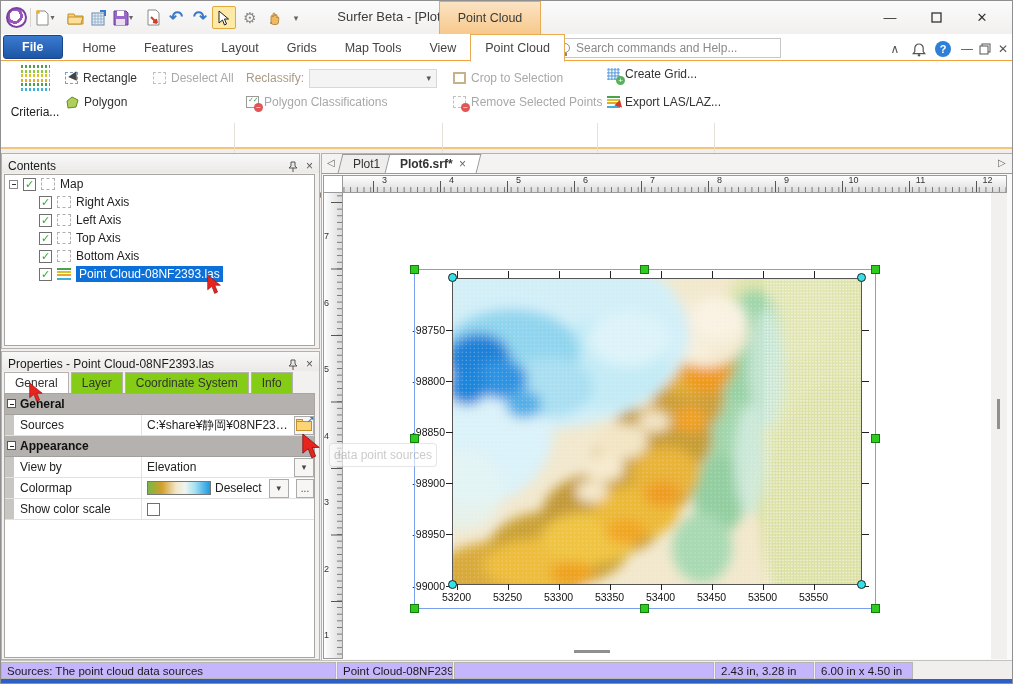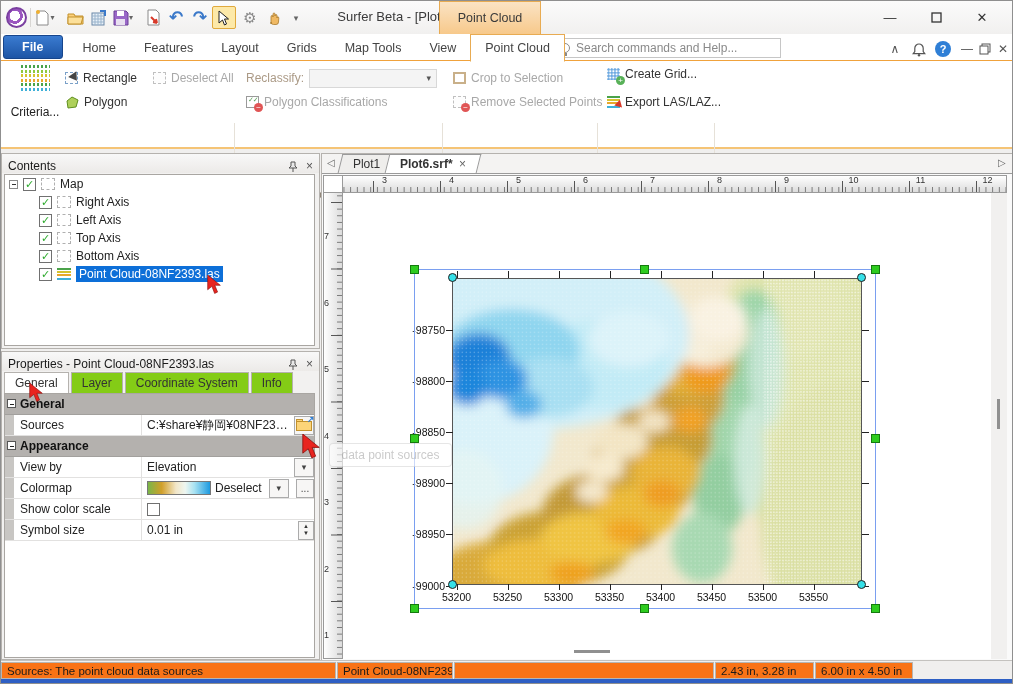--- a/index.html
+++ b/index.html
@@ -169,7 +169,7 @@
   .yticks-right { left:861px; top:303px; width:10px; height:308px; display:flex; flex-direction:column; }
   .yticks-right > span { height:51.2px; position:relative; }
   .yticks-right .tick { position:absolute; left:0; top:50%; width:7px; height:1px; background:#222; }
-  #fade-tip { left:328px; top:442px; width:123px; height:24px; background:rgba(255,255,255,.8);
+  #fade-tip { left:328px; top:442px; width:108px; height:24px; background:rgba(255,255,255,.8);
       border:1px solid rgba(160,160,160,.35); border-radius:4px; display:flex; align-items:center;
       justify-content:center; color:#b9b9b9; font-size:12px; opacity:.75; overflow:hidden; white-space:nowrap; }
 

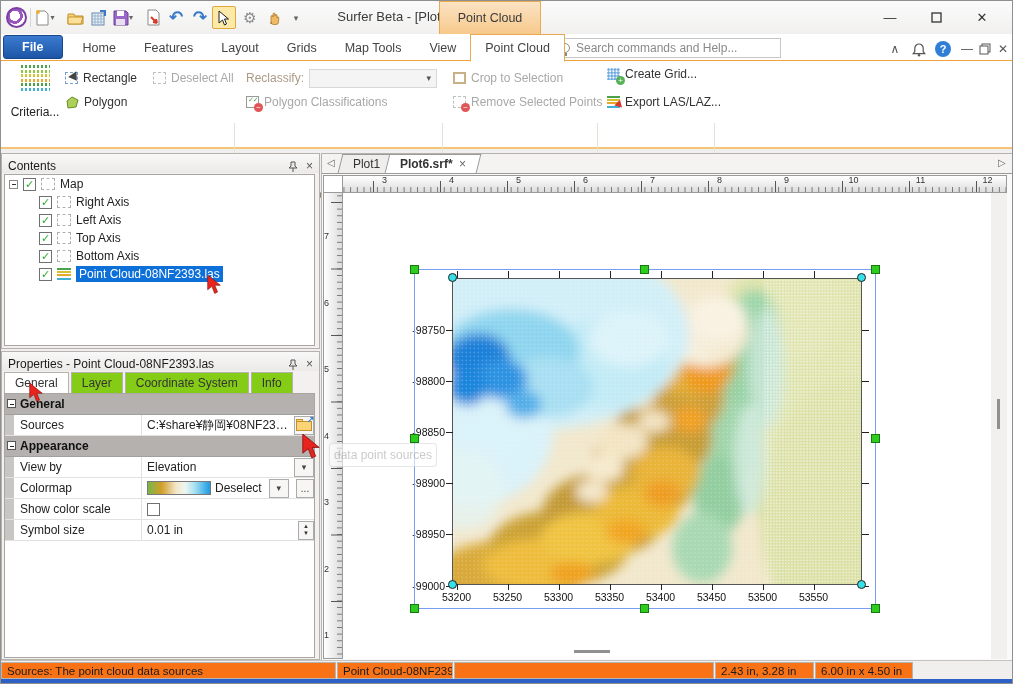--- a/index.html
+++ b/index.html
@@ -477,17 +477,6 @@
     <span class="plabel">Show color scale</span>
     <span class="pvalue">
       <span class="cb" style="color:transparent"></span>
-    </span>
-  </div>
-  <div class="prow">
-    <span class="indent"></span>
-    <span class="plabel">Symbol size</span>
-    <span class="pvalue">
-      <span class="txt">0.01 in</span>
-      <span class="spinner">
-          <span>▲</span>
-          <span>▼</span>
-        </span>
     </span>
   </div>
 </div>

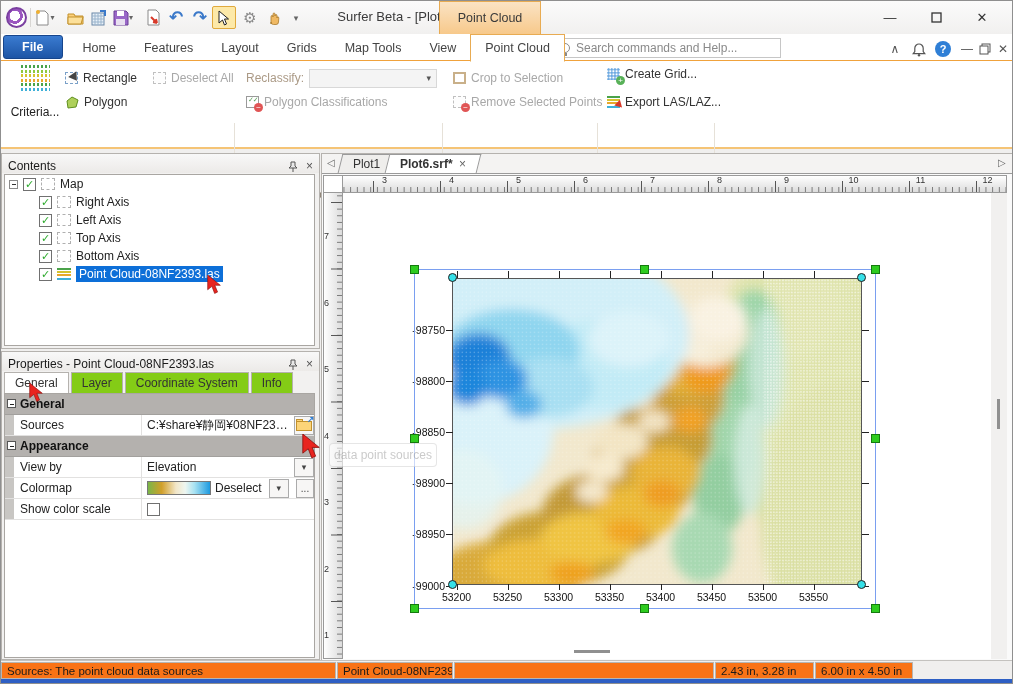--- a/index.html
+++ b/index.html
@@ -176,7 +176,7 @@
   
   #statusbar { left:0; top:659px; width:1013px; height:19px; background:#f0efee; border-top:1px solid #c4c2bf;
                font-size:11.5px; color:#1a1a1a; }
-  .sseg { position:absolute; top:1px; height:17px; border:1px solid #b7b5b2; background:#f97316;
+  .sseg { position:absolute; top:1px; height:17px; border:1px solid #b7b5b2; background:#c4b5fd;
           display:flex; align-items:center; padding:0 5px; white-space:nowrap; overflow:hidden; }
   #bottom-strip { left:0; top:678px; width:1013px; height:6px; background:#2e5fc4; }
 

